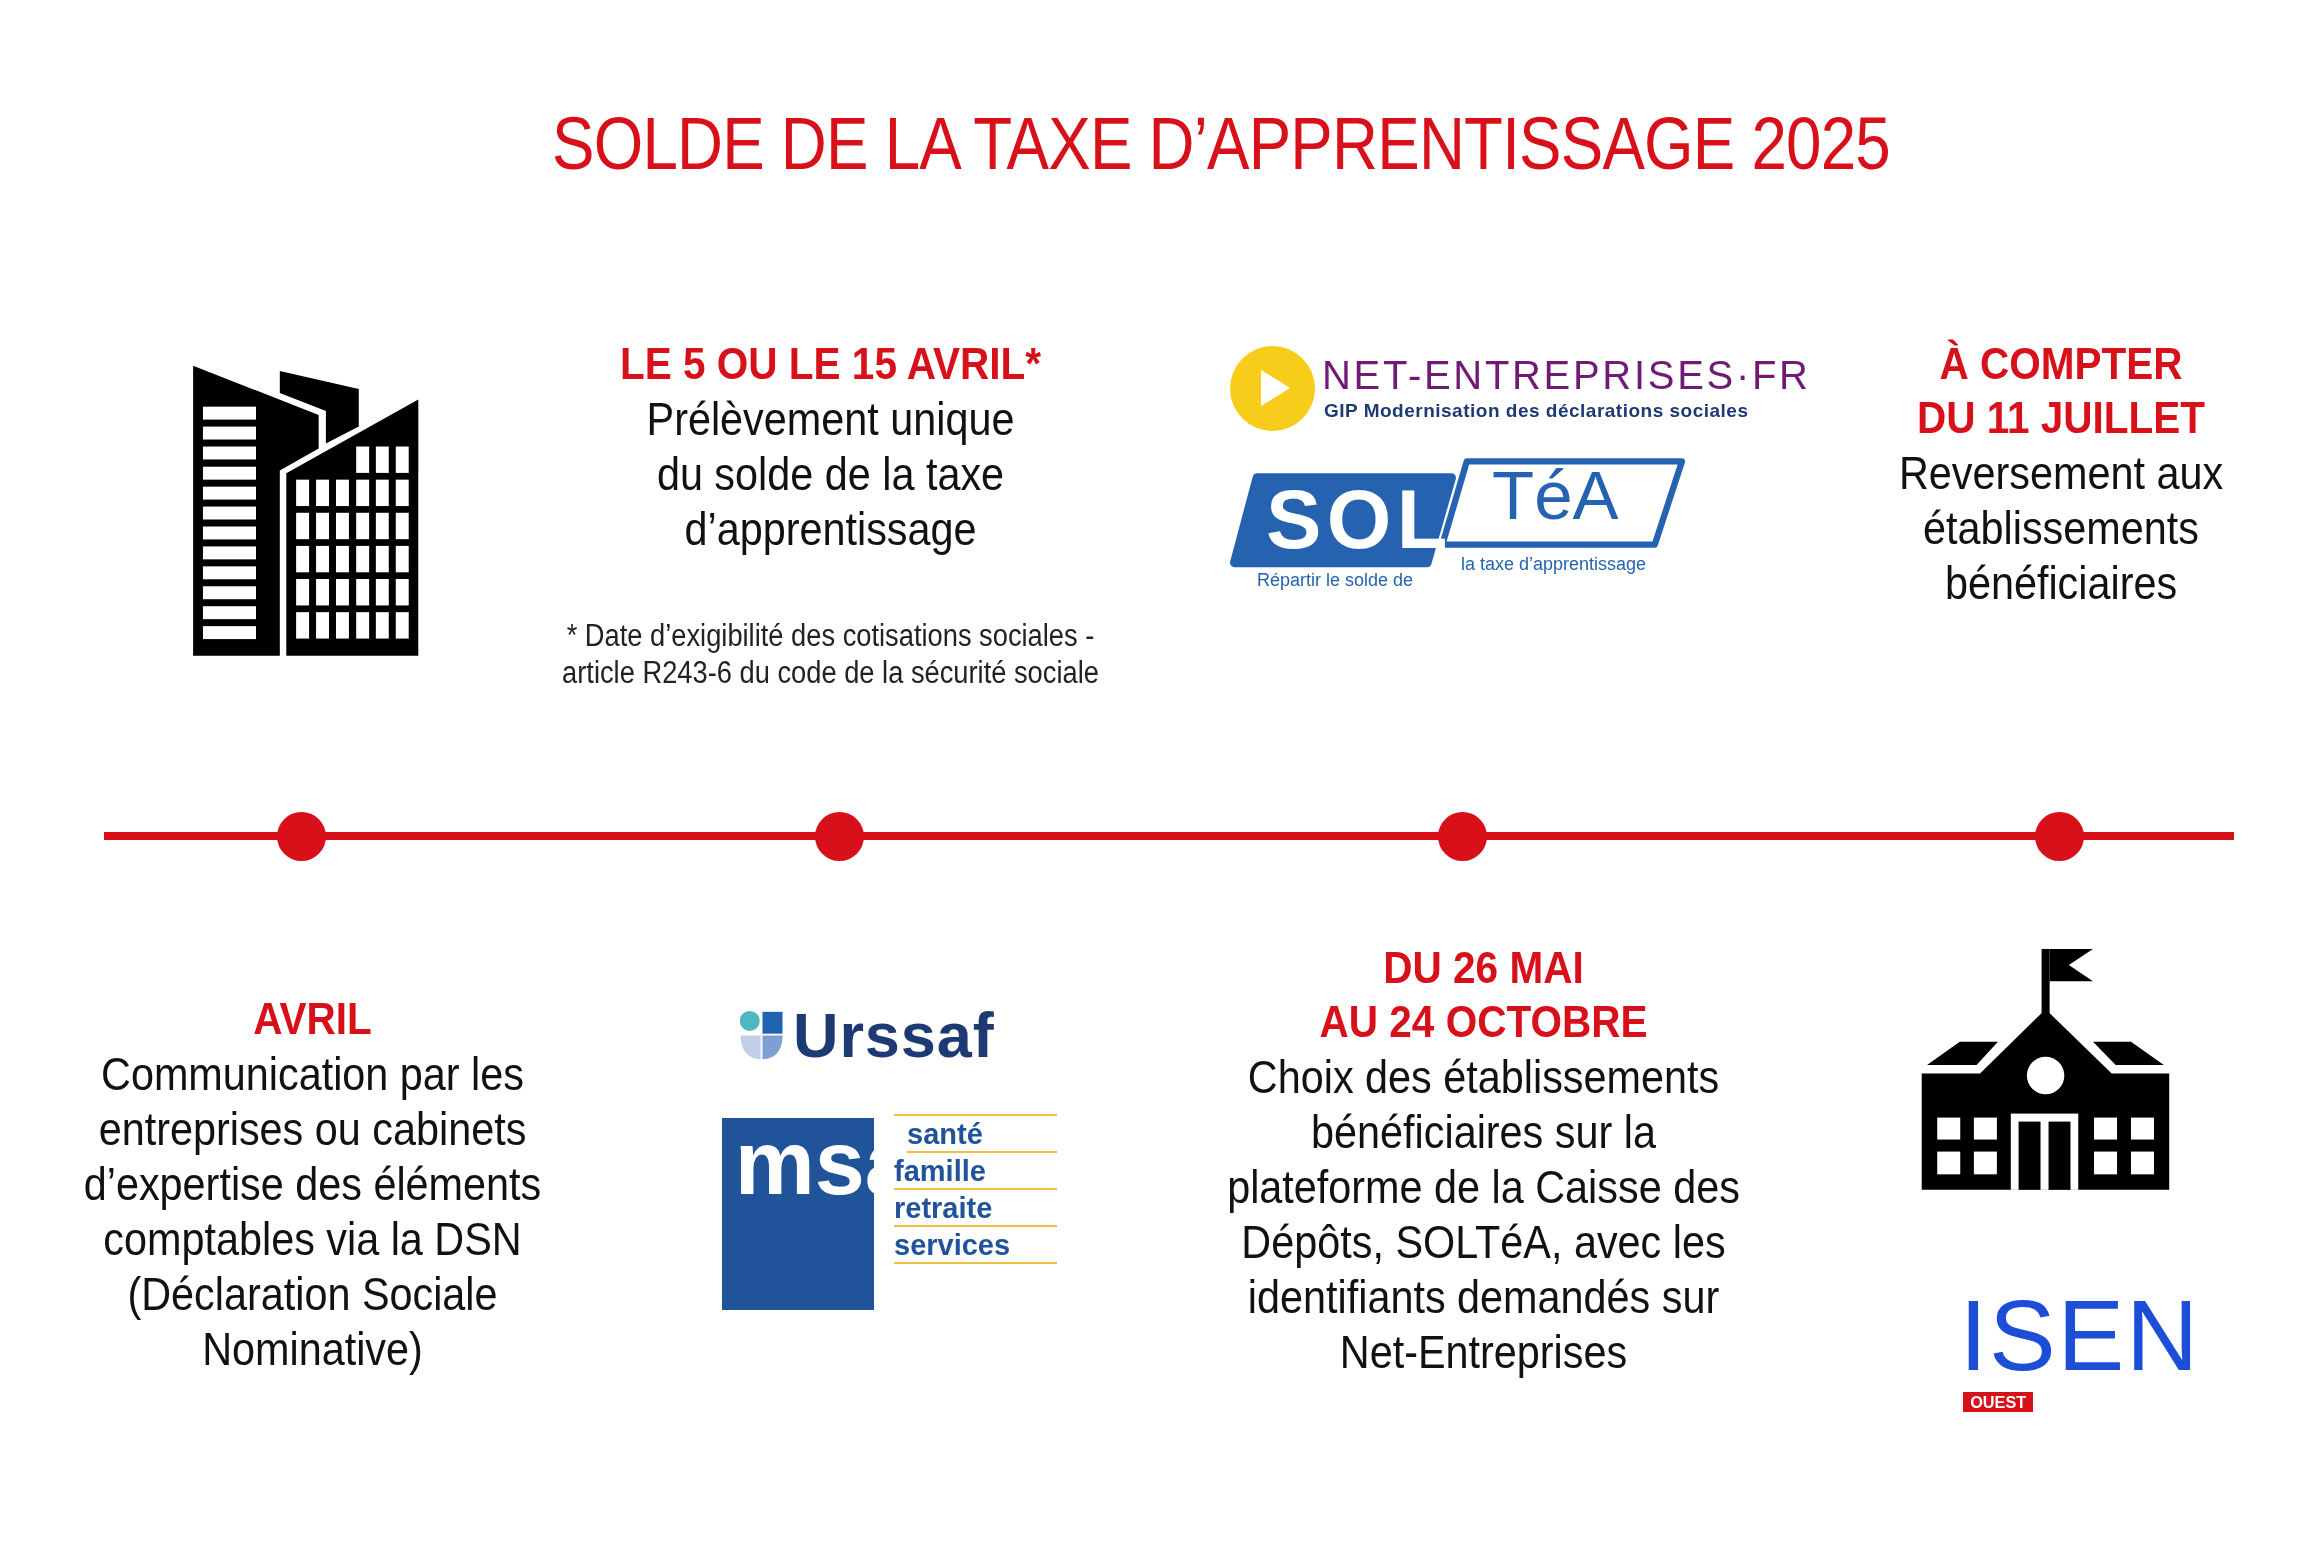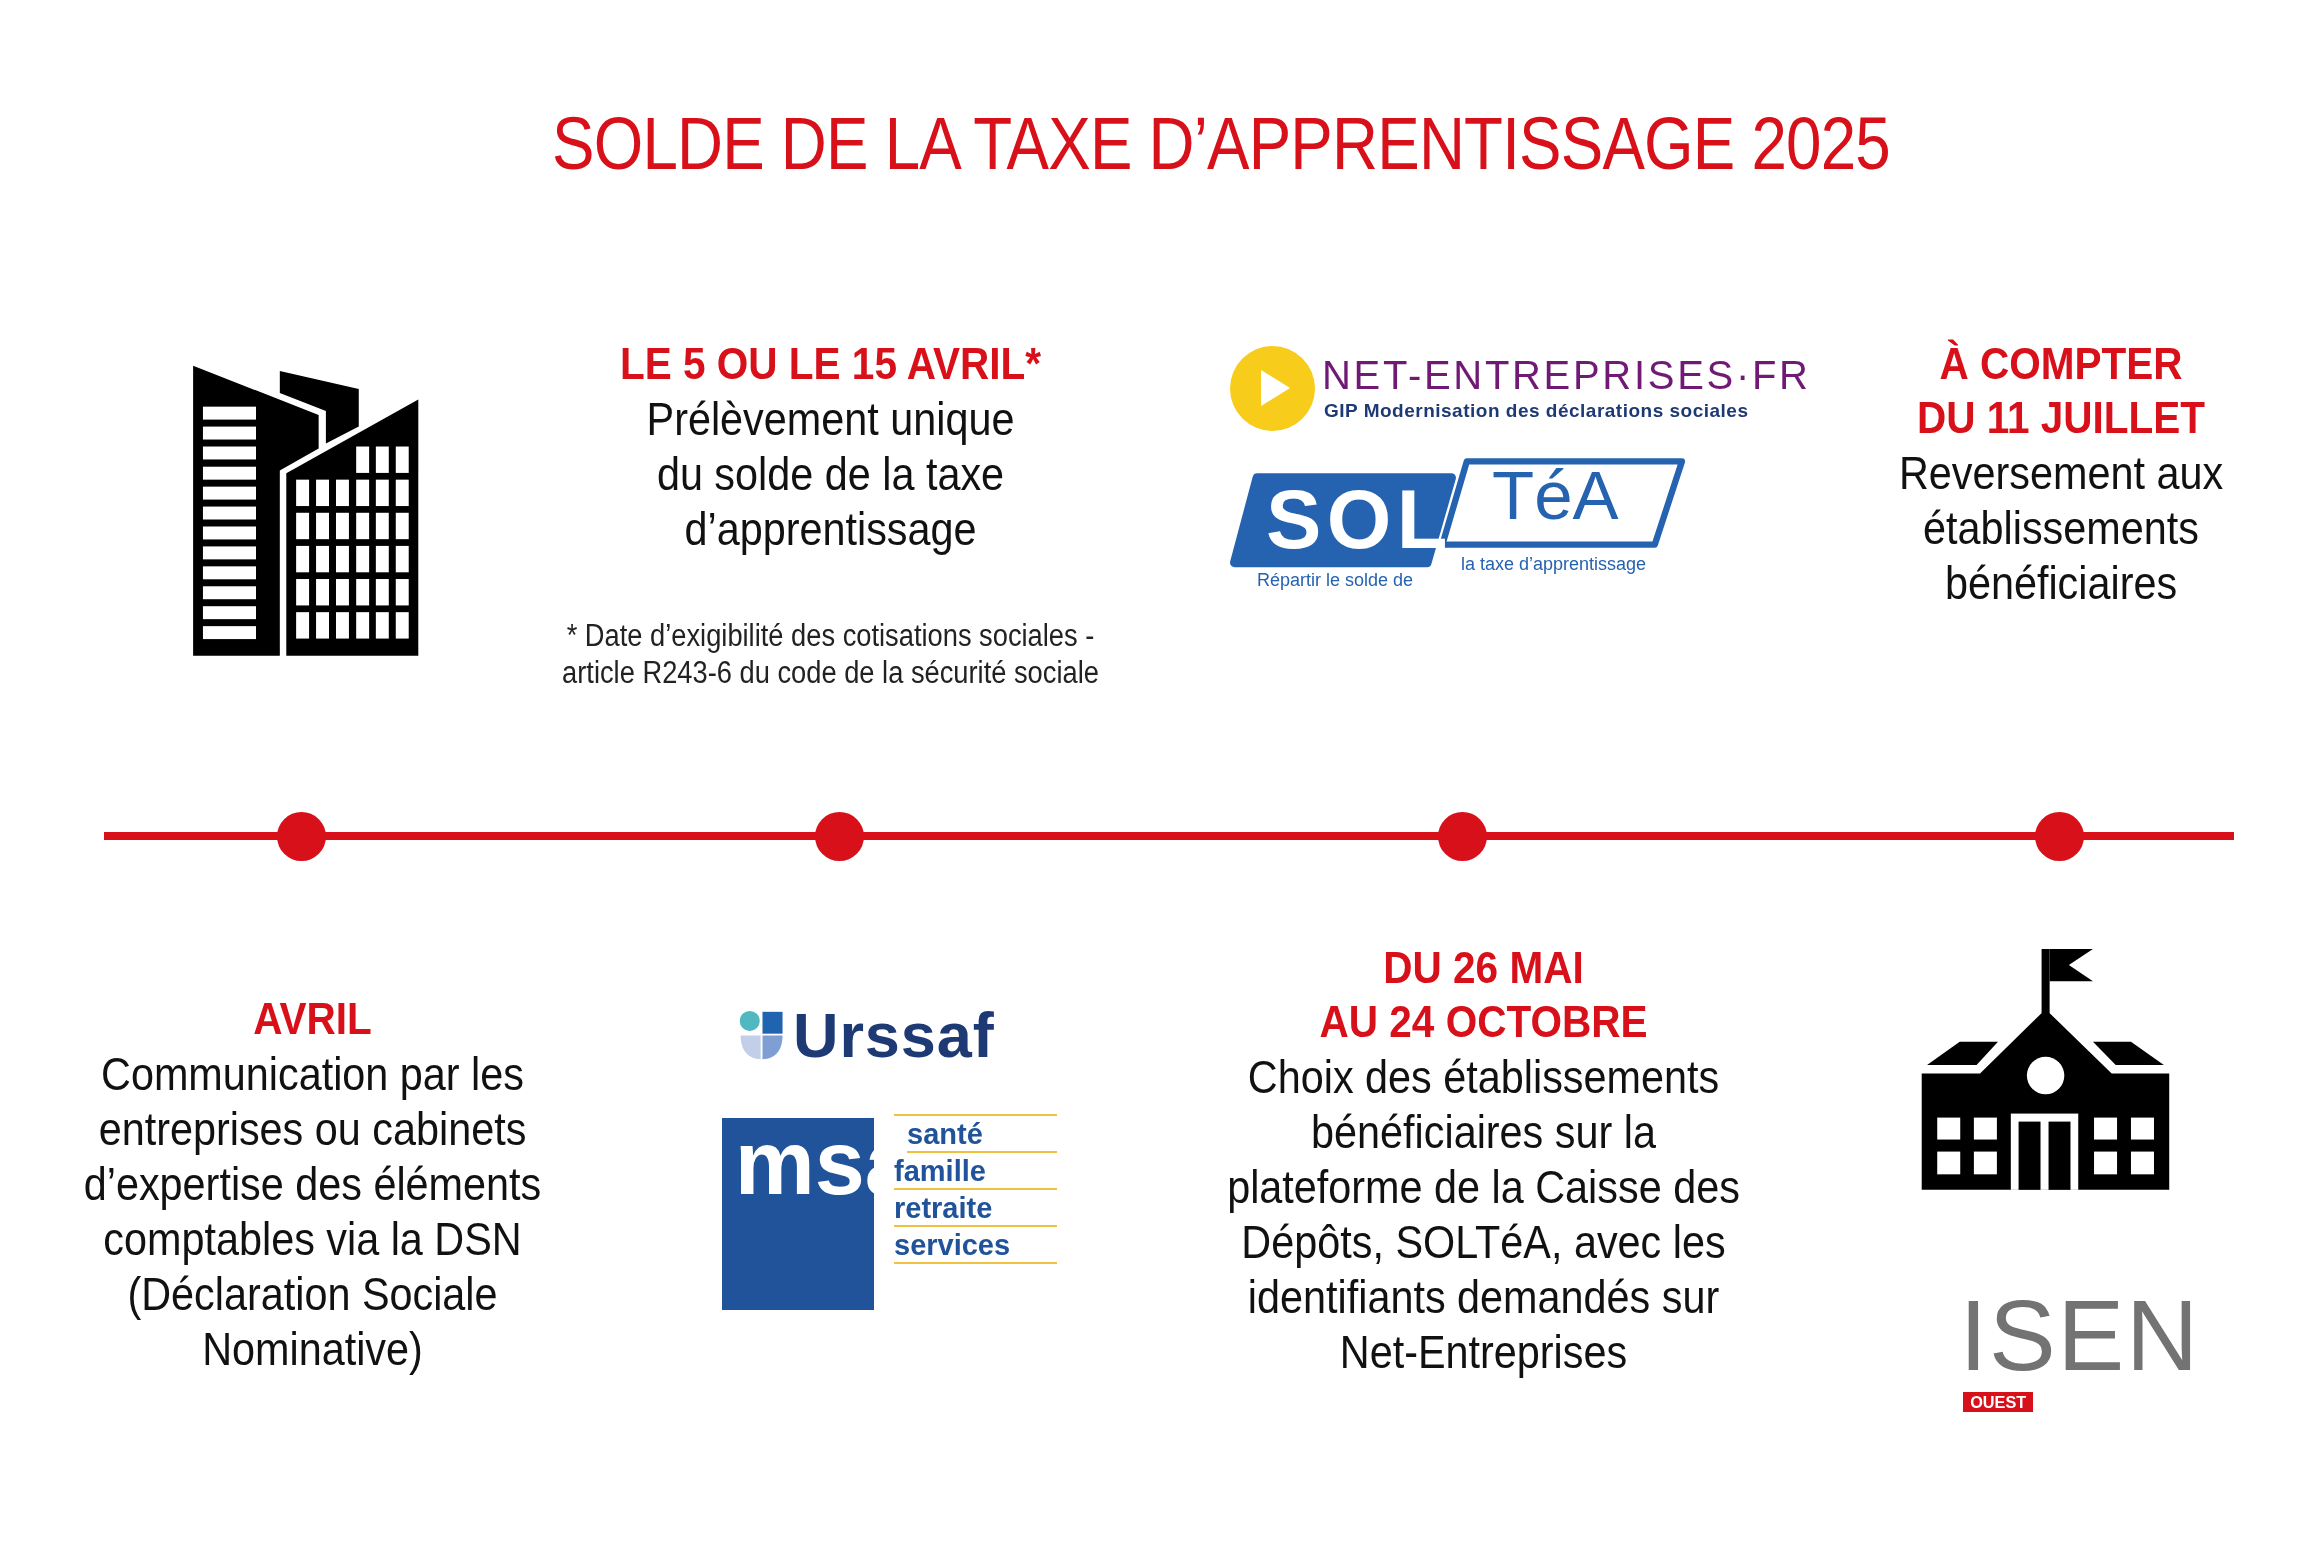--- a/index.html
+++ b/index.html
@@ -195,7 +195,7 @@
 </div>
 
 <div class="abs" style="left:1954px; top:1285px; width:235px; height:136px;">
-  <div class="abs" style="left:5.4px; top:0; font-size:100px; line-height:100px; color:#737373; letter-spacing:1.8px;">ISEN</div>
+  <div class="abs" style="left:5.4px; top:0; font-size:100px; line-height:100px; color:#1d4ed8; letter-spacing:1.8px;">ISEN</div>
   <div class="abs" style="left:9px; top:107px; background:#d7101a; color:#fff; font-size:16.3px; font-weight:bold; padding:0 7.2px; line-height:20px;">OUEST</div>
 </div>
 

